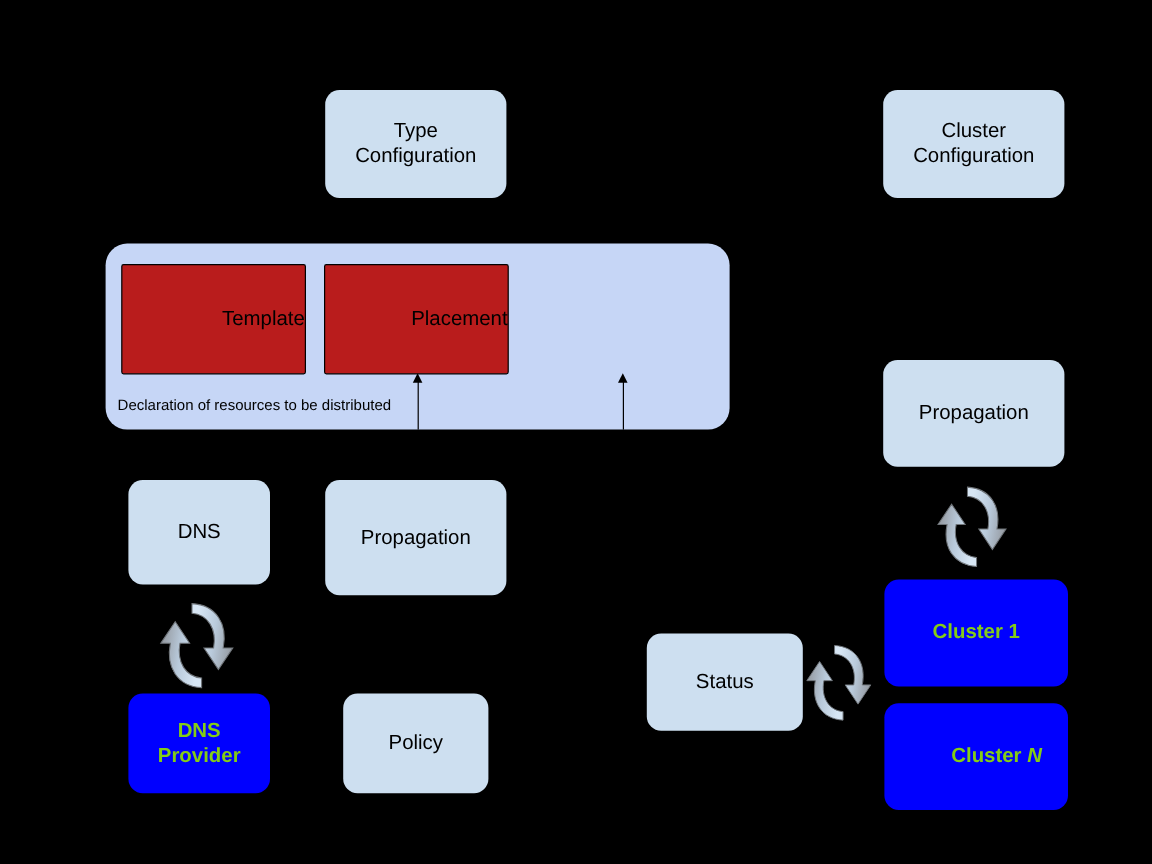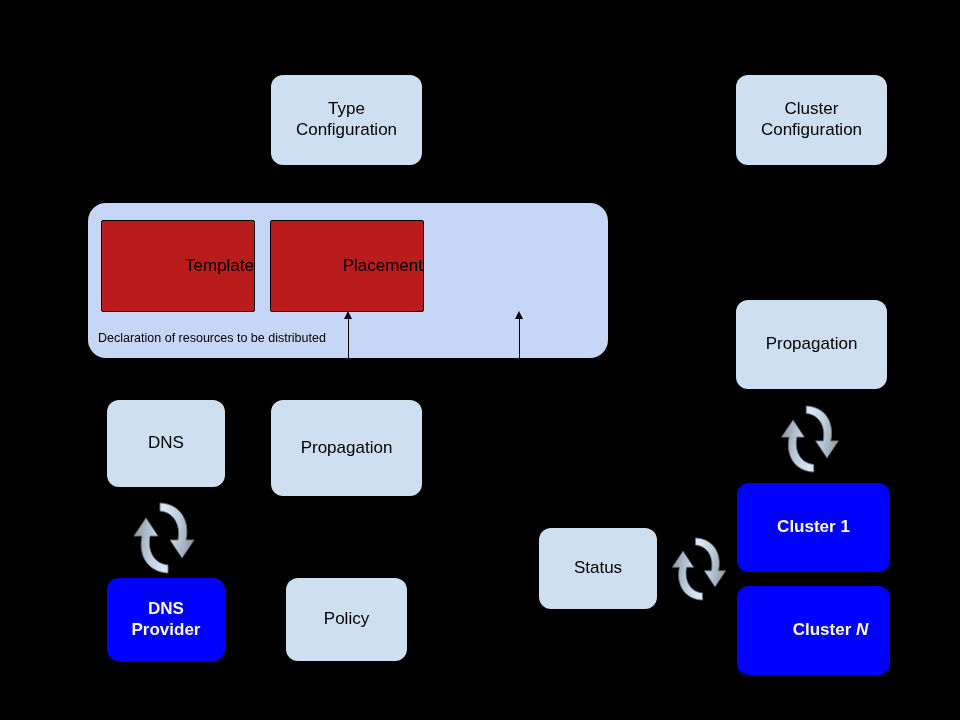--- a/index.html
+++ b/index.html
@@ -52,7 +52,7 @@
   .card-blue {
     background: #0000ff;
     border-radius: 12px;
-    color: #fef9c3;
+    color: #84cc16;
     font-weight: bold;
     font-size: 17px;
   }

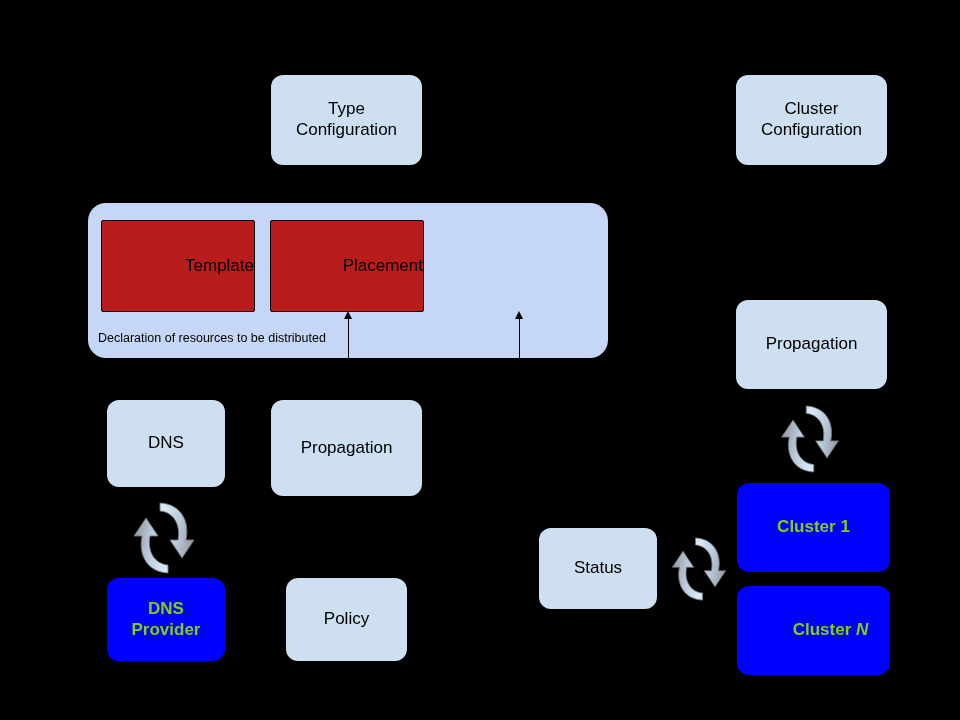--- a/index.html
+++ b/index.html
@@ -201,7 +201,7 @@
     <span><span>Cluster </span><span class="ital">N</span></span>
   </div>
 
-  <div class="node card" style="left:499px; top:528px; width:118px; height:81px;">
+  <div class="node card" style="left:499px; top:528px; width:130px; height:81px;">
     <span>Status</span>
   </div>
 

